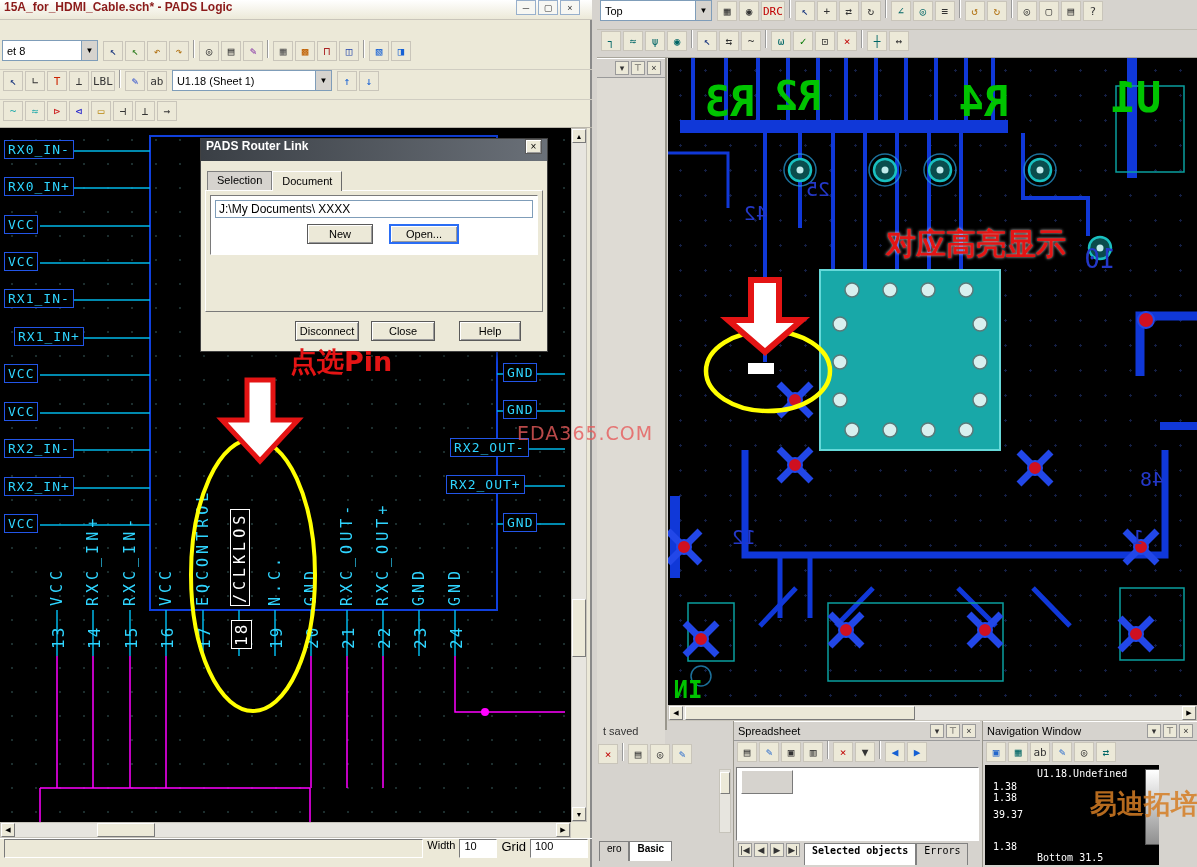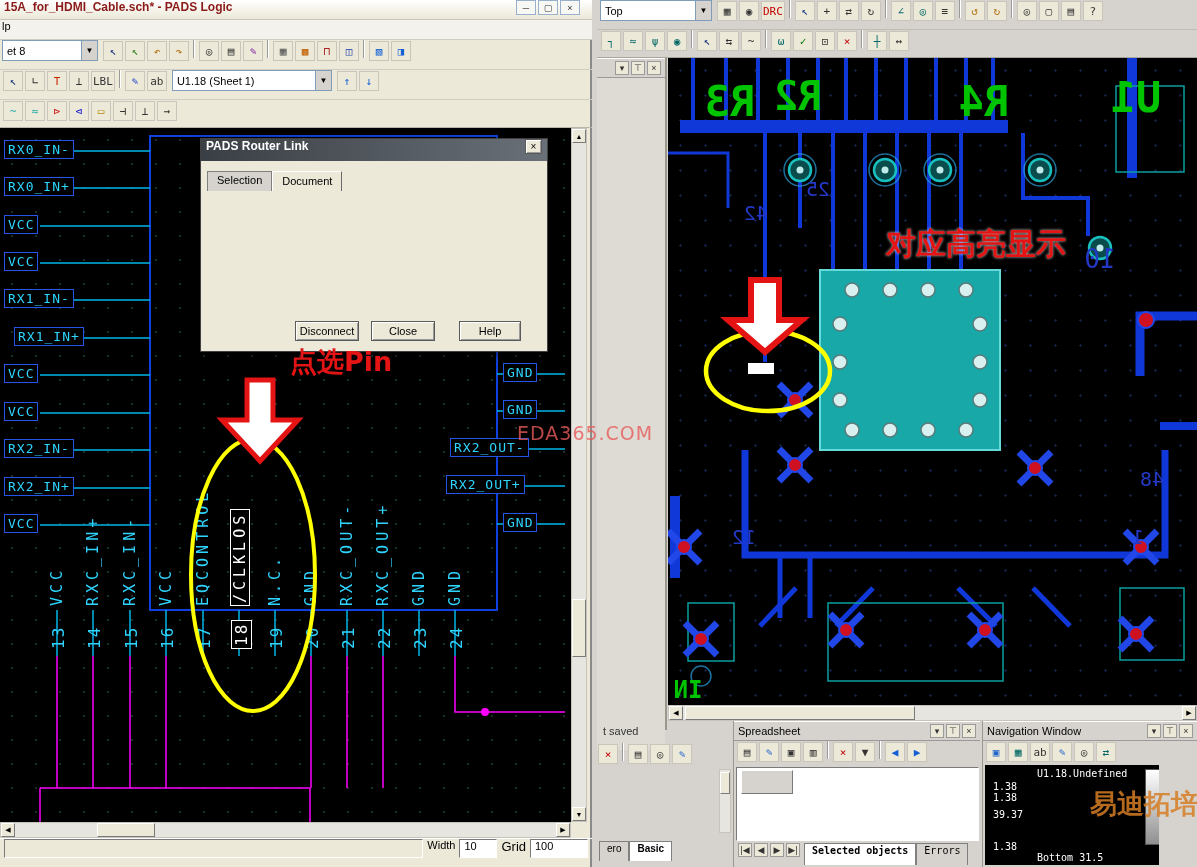--- a/index.html
+++ b/index.html
@@ -45,9 +45,6 @@
       </span>
   </div>
 
-  <div class="abs flex" style="left:0;top:20px;width:592px;height:20px;background:#f4f2ec;border-bottom:1px solid #d0cdc2;padding:0 2px">
-    <span style="font-size:11px">lp</span>
-  </div>
 
   <div class="abs flex" style="left:0;top:40px;width:592px;height:30px;border-bottom:1px solid #d0cdc2;padding:0 2px">
     <span class="combo" style="width:96px;margin-right:4px">

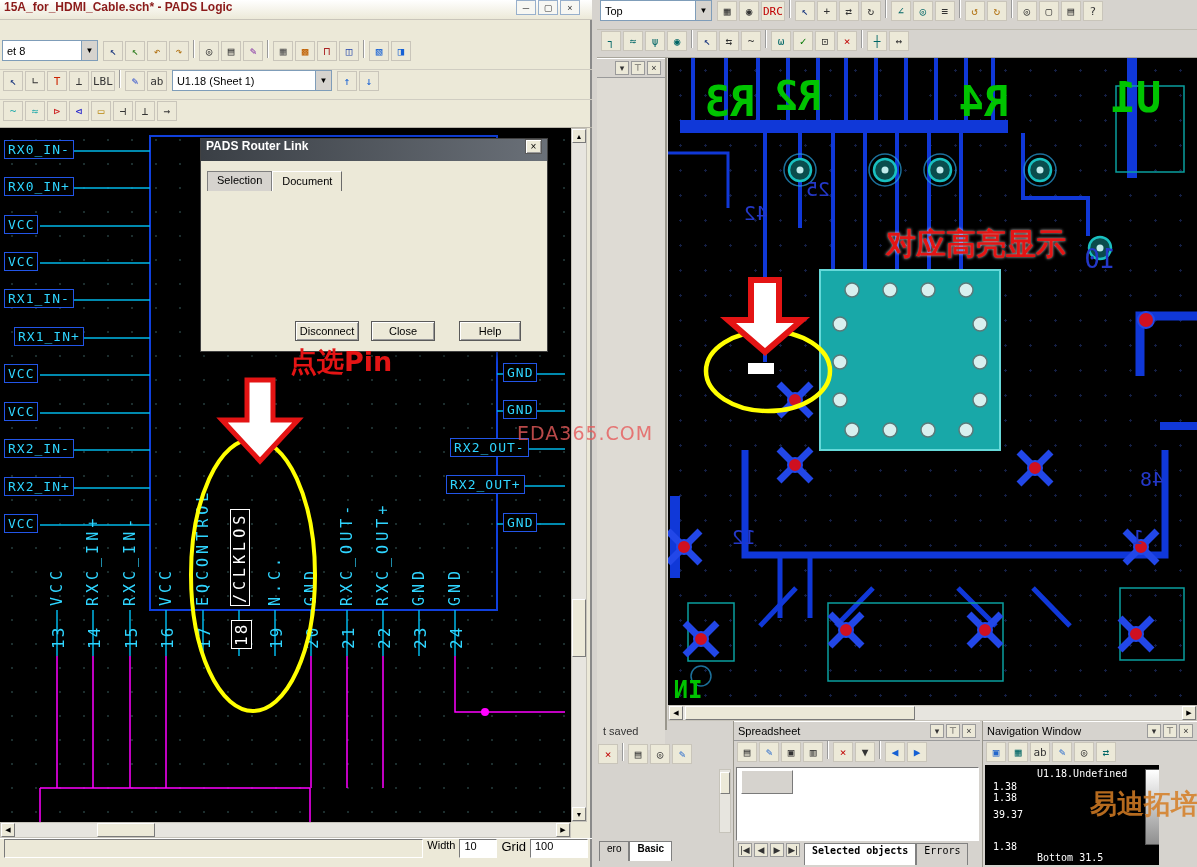--- a/index.html
+++ b/index.html
@@ -464,6 +464,13 @@
     <span class="tab" style="font-size:11px;padding:2px 9px">Selection</span>
     <span class="tab" style="font-size:11px;padding:3px 9px;background:#ece9d8;position:relative;z-index:2;border-color:#fff #6a6a6a #ece9d8 #fff">Document</span>
   </div>
+  <div class="abs raised" style="left:4px;top:51px;width:338px;height:122px">
+    <div class="sunken abs" style="left:4px;top:4px;width:328px;height:60px">
+      <input class="abs" style="left: 4px; top: 4px; width: 318px; height: 18px; border: 1px solid rgb(127, 157, 185); font-size: 12px; padding: 0px 3px; font-family: &quot;Liberation Sans&quot;, sans-serif;" value="J:\My Documents\ XXXX">
+      <span class="btn abs" style="left:96px;top:28px;width:66px;height:20px">New</span>
+      <span class="btn abs" style="left:178px;top:28px;width:70px;height:20px;border:2px solid #2a6df5">Open...</span>
+    </div>
+  </div>
   <span class="btn abs" style="left:94px;top:182px;width:64px;height:20px">Disconnect</span>
   <span class="btn abs" style="left:170px;top:182px;width:64px;height:20px">Close</span>
   <span class="btn abs" style="left:258px;top:182px;width:62px;height:20px">Help</span>

